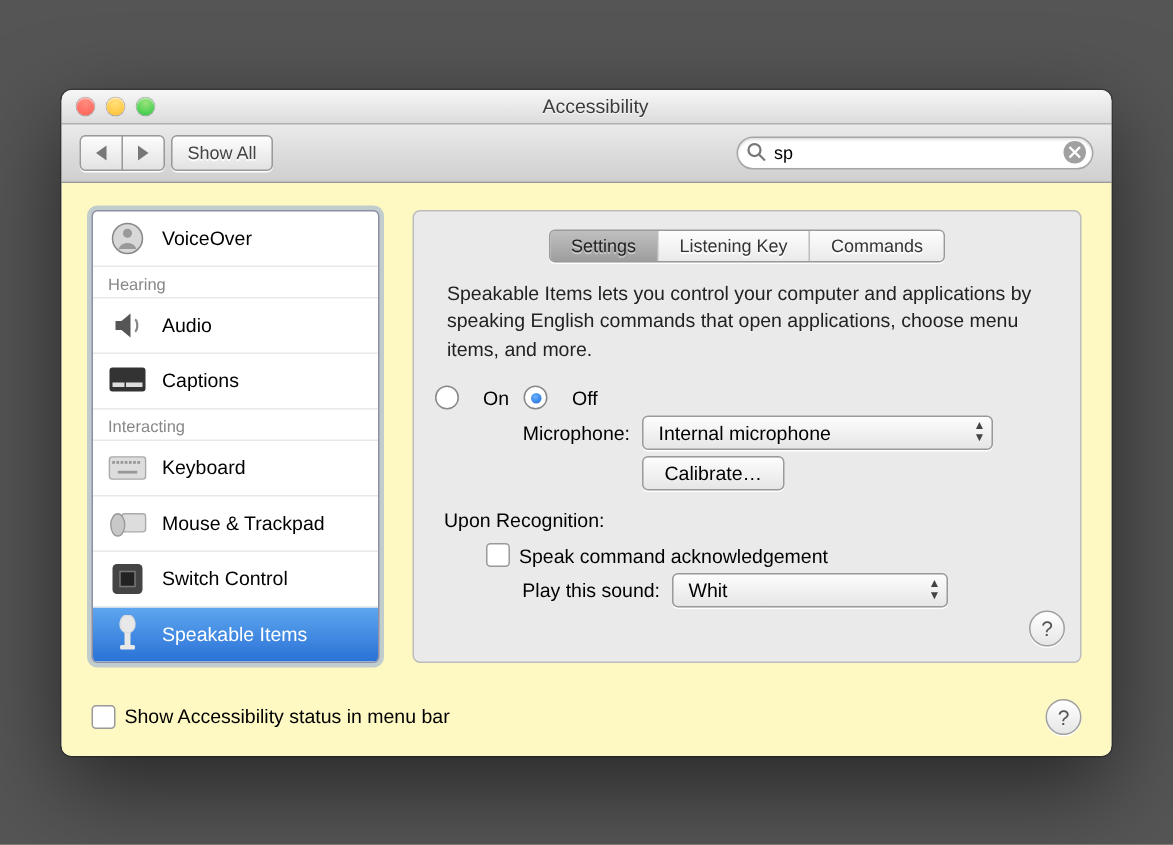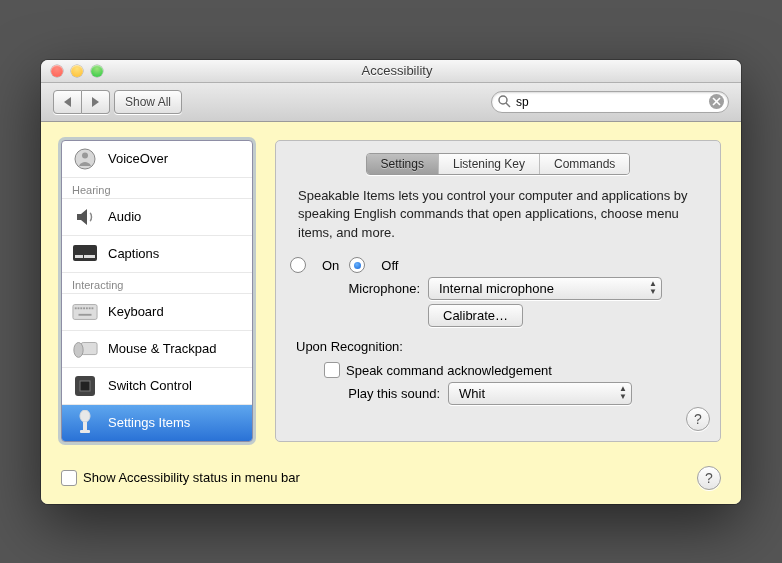--- a/index.html
+++ b/index.html
@@ -206,7 +206,7 @@
                 <rect x="5" y="20" width="10" height="3" rx="1" fill="#e8e8e8"></rect>
               </svg>
           </span>
-          <span class="lbl">Settings Items</span>
+          <span class="lbl">Speakable Items</span>
         </div>
       </div>
 

